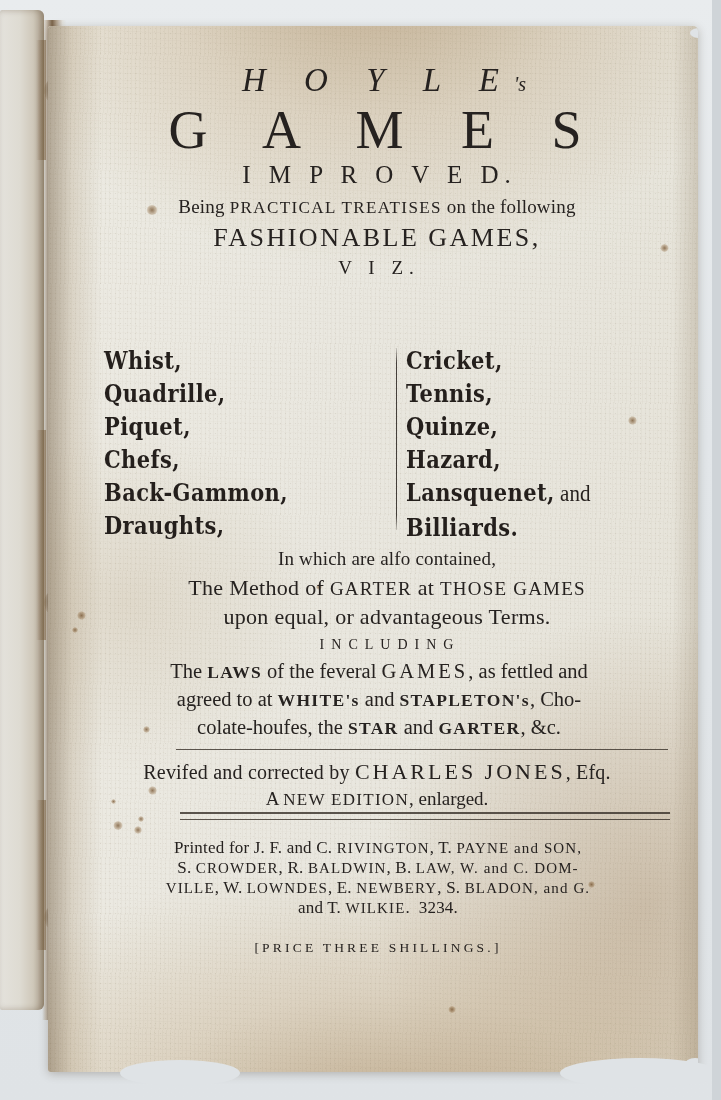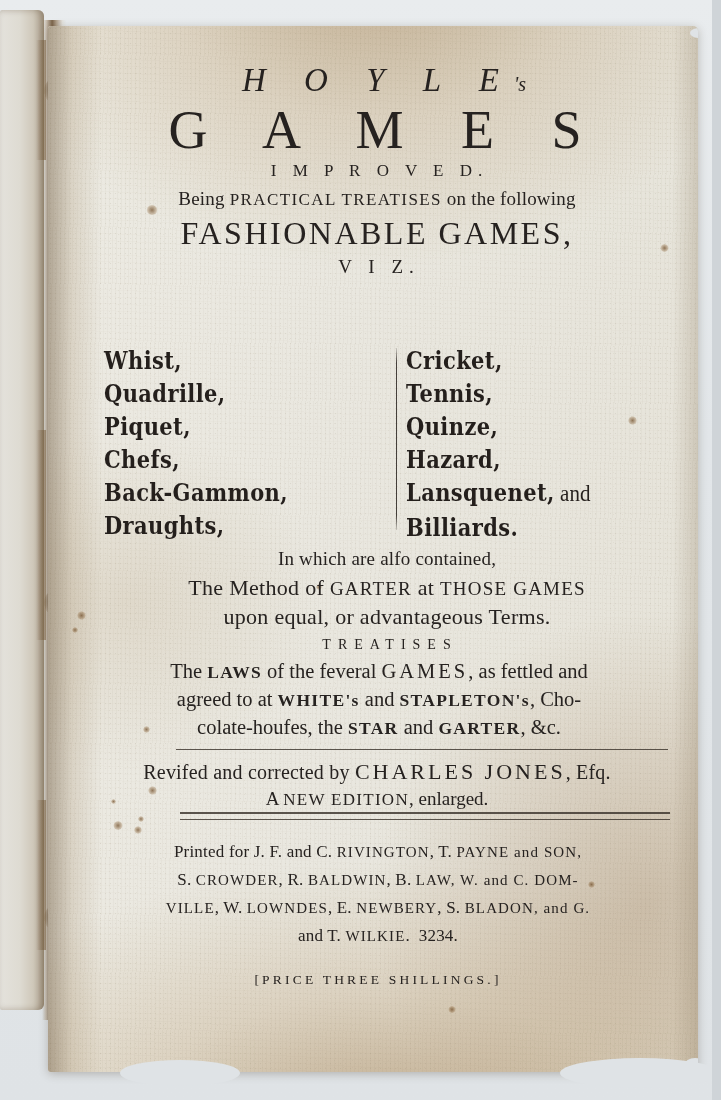--- a/index.html
+++ b/index.html
@@ -152,7 +152,7 @@
     margin-left: 18px;
   }
   .t-improved {
-    font-size: 17px;
+    font-size: 25px;
     letter-spacing: 6px;
     margin-top: 2px;
     margin-left: 5px;

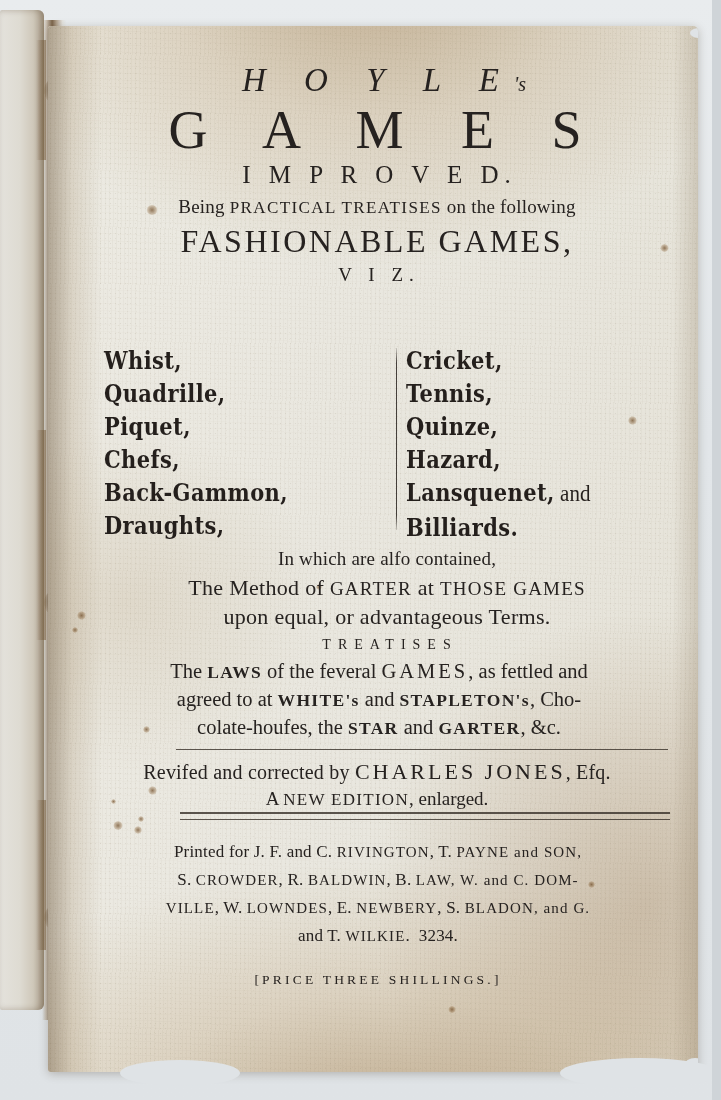--- a/index.html
+++ b/index.html
@@ -164,7 +164,7 @@
   }
   .t-being .sc { font-size: 17px; letter-spacing: 1.4px; }
   .t-fashionable {
-    font-size: 32px;
+    font-size: 26px;
     letter-spacing: 2.5px;
     margin-top: 5px;
   }

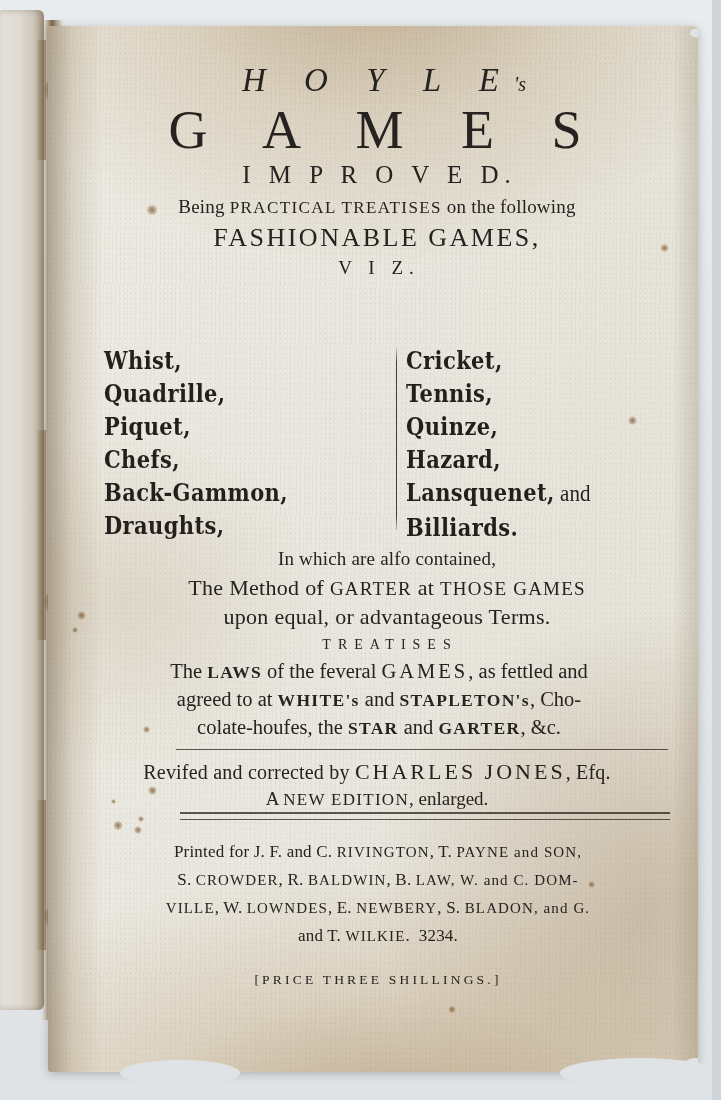--- a/index.html
+++ b/index.html
@@ -376,7 +376,7 @@
 
       <span class="ln p-upon">upon equal, or advantageous Terms.</span>
 
-      <span class="ln p-including">TREATISES</span>
+      <span class="ln p-including">INCLUDING</span>
     </div>
 
     <div class="laws">

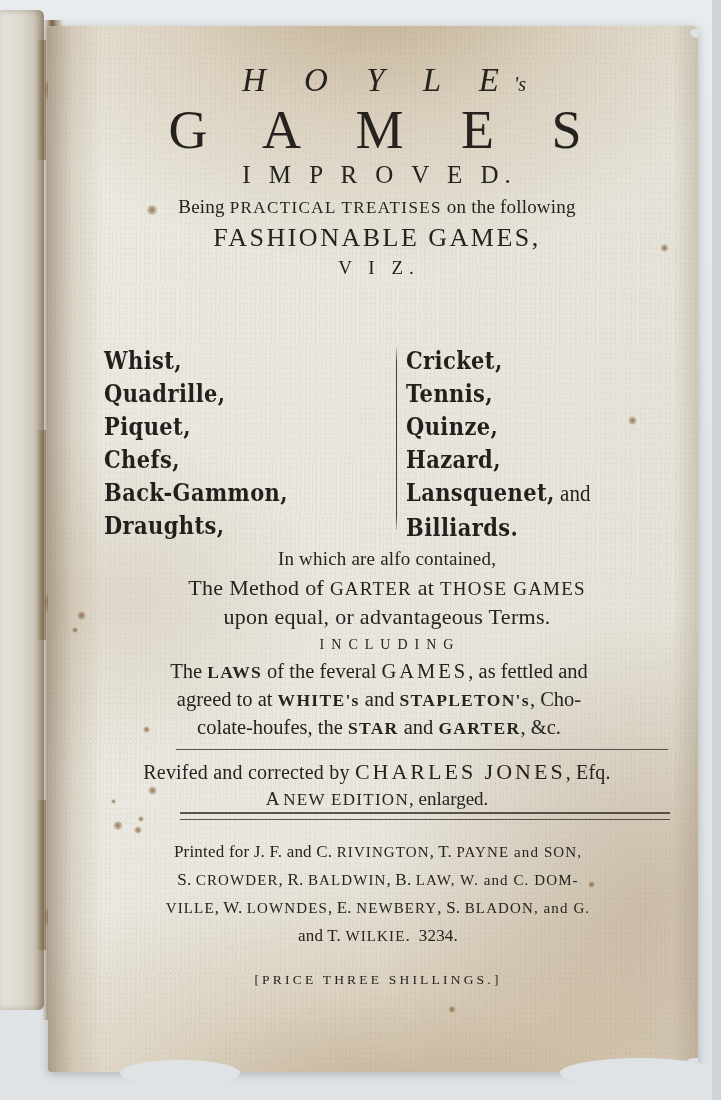--- a/index.html
+++ b/index.html
@@ -275,7 +275,7 @@
   }
   .i-line {
     font-size: 17px;
-    line-height: 28px;
+    line-height: 19px;
     letter-spacing: .2px;
     white-space: nowrap;
   }

